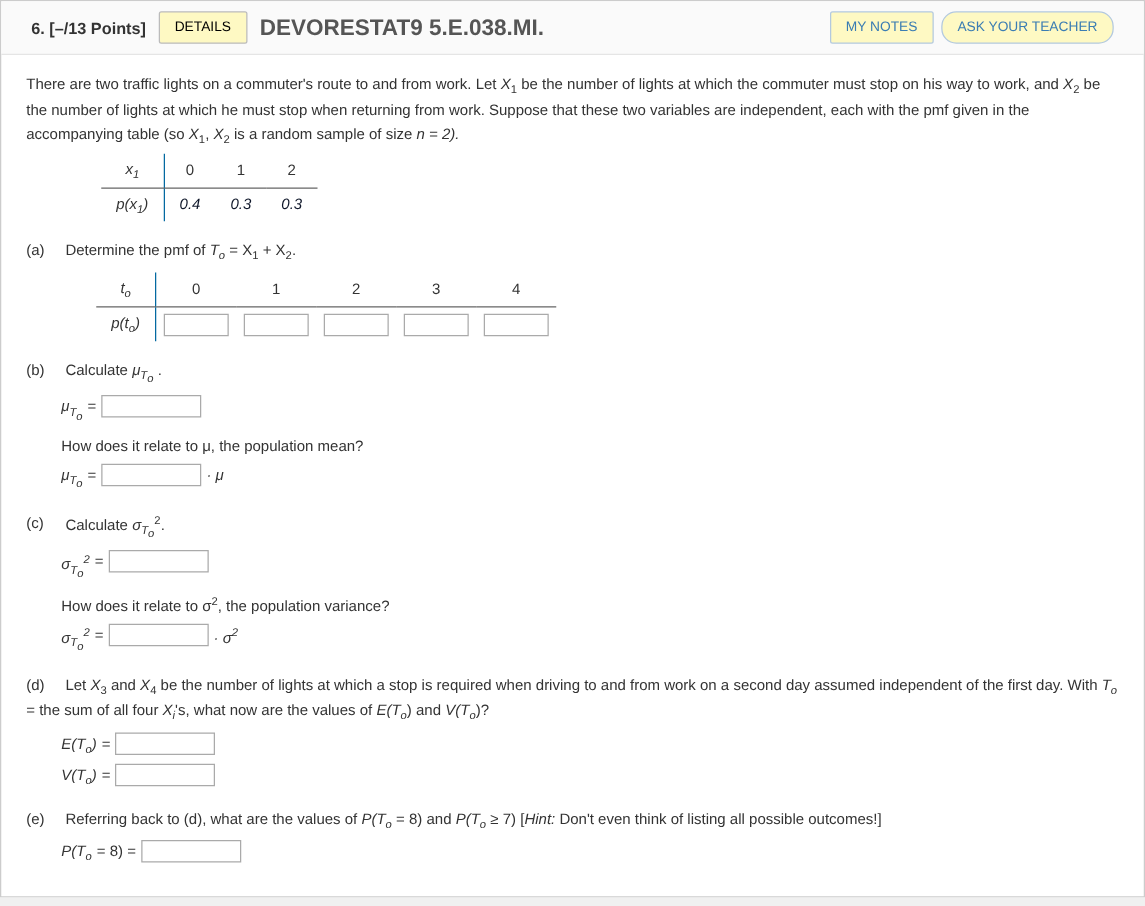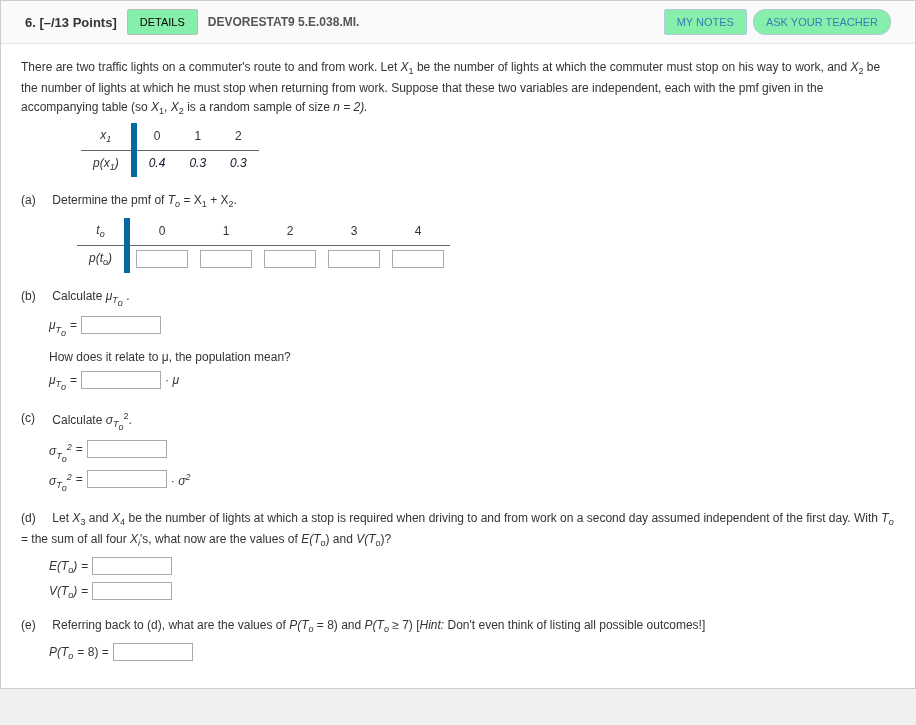--- a/index.html
+++ b/index.html
@@ -32,7 +32,7 @@
   }
   .btn {
     border: 1px solid #bbb;
-    background: #86efac;
+    background: #fef9c3;
     padding: 6px 12px;
     font-size: 11px;
     cursor: pointer;

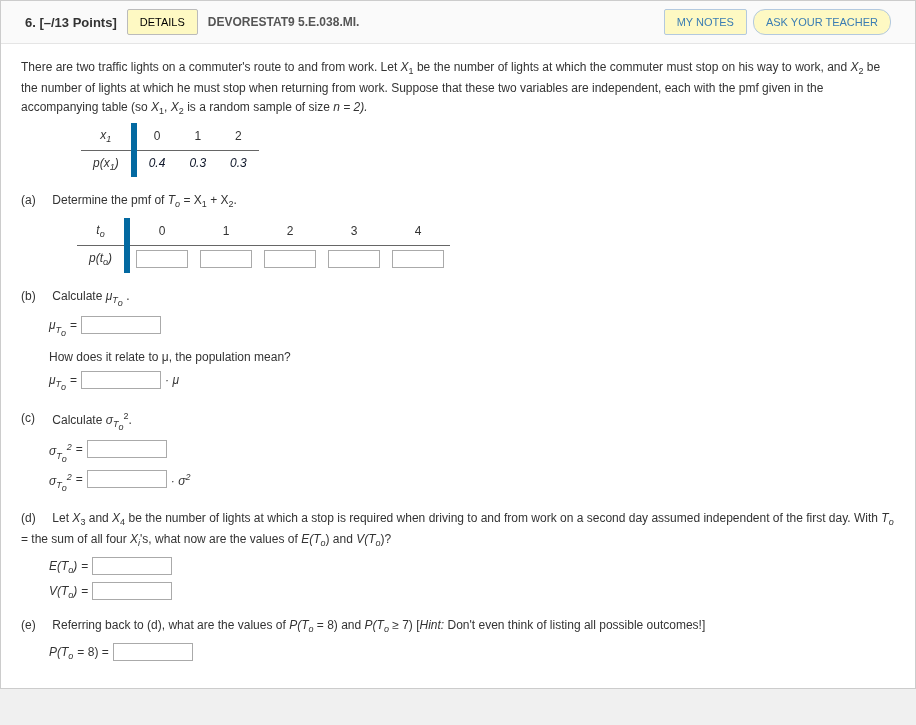--- a/index.html
+++ b/index.html
@@ -43,7 +43,7 @@
   .assignment-label {
     font-weight: bold;
     color: #555;
-    font-size: 12px;
+    font-size: 18px;
   }
   .header-spacer { flex: 1; }
   .btn-notes {

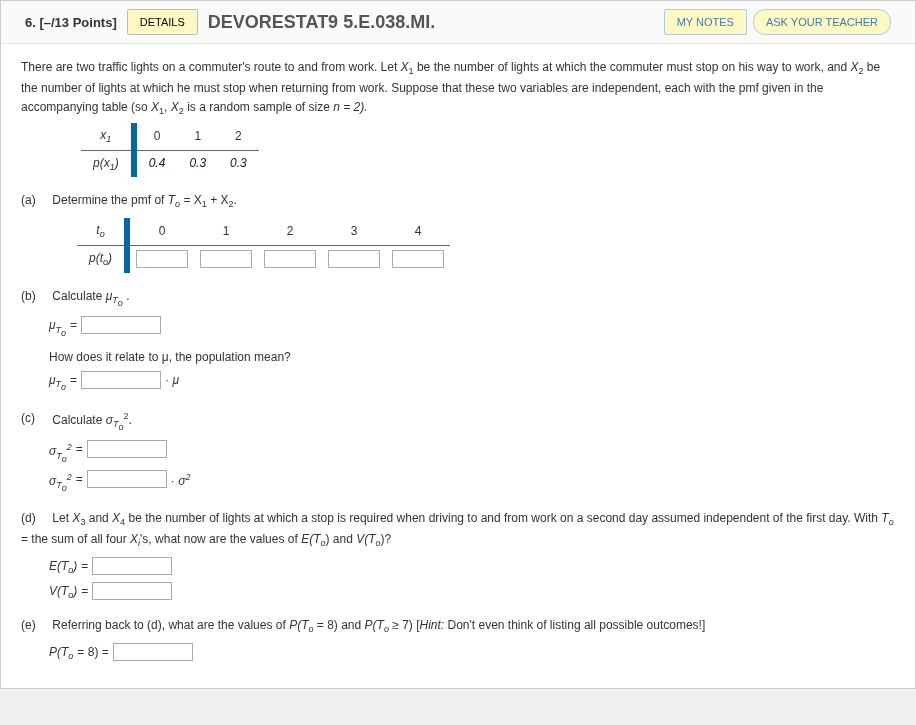--- a/index.html
+++ b/index.html
@@ -81,7 +81,7 @@
   table.pmfA { border-collapse:collapse; margin-left:60px; margin-top:4px; margin-bottom:10px;}
   table.pmfA td { padding:3px 12px; text-align:center; font-size:12px;}
   table.pmfA .hdr td { border-bottom:1px solid #666;}
-  table.pmfA td.lab { border-right:6px solid #0369a1; font-style:italic;}
+  table.pmfA td.lab { border-right:1px solid #0369a1; font-style:italic;}
 </style>
 </head>
 <body>

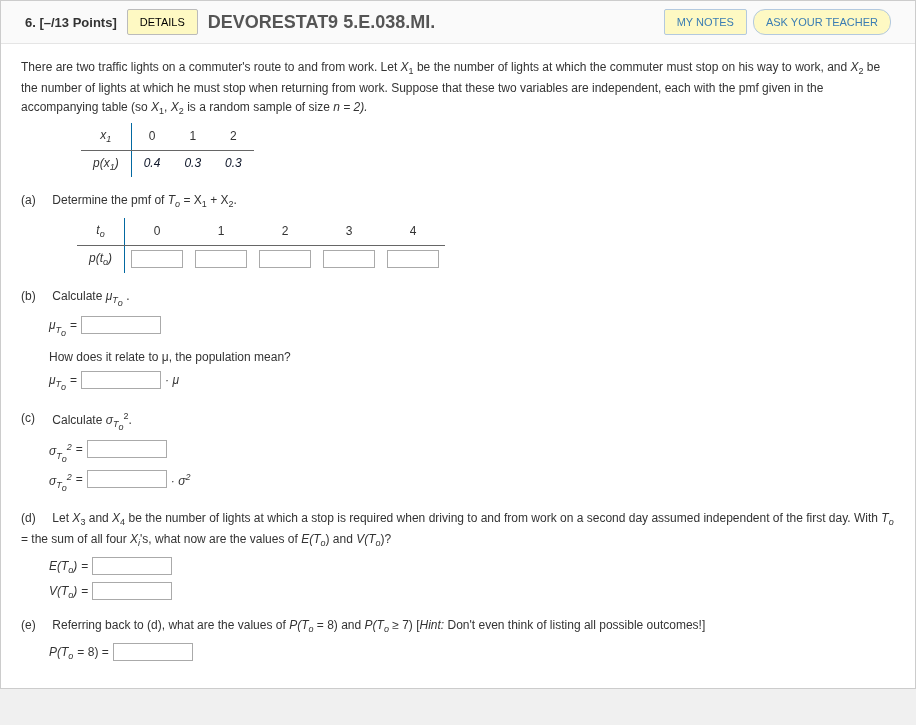--- a/index.html
+++ b/index.html
@@ -173,6 +173,9 @@
       <span> = </span>
       <input class="ans ans-md" style="">
     </div>
+    <div style="margin:8px 0 4px 28px">
+      <span>How does it relate to σ</span><sup>2</sup><span>, the population variance?</span>
+    </div>
     <div class="eq-row">
       <span class="ital"><span>σ</span><sub>T<sub>o</sub></sub><sup>2</sup></span>
       <span> = </span>

